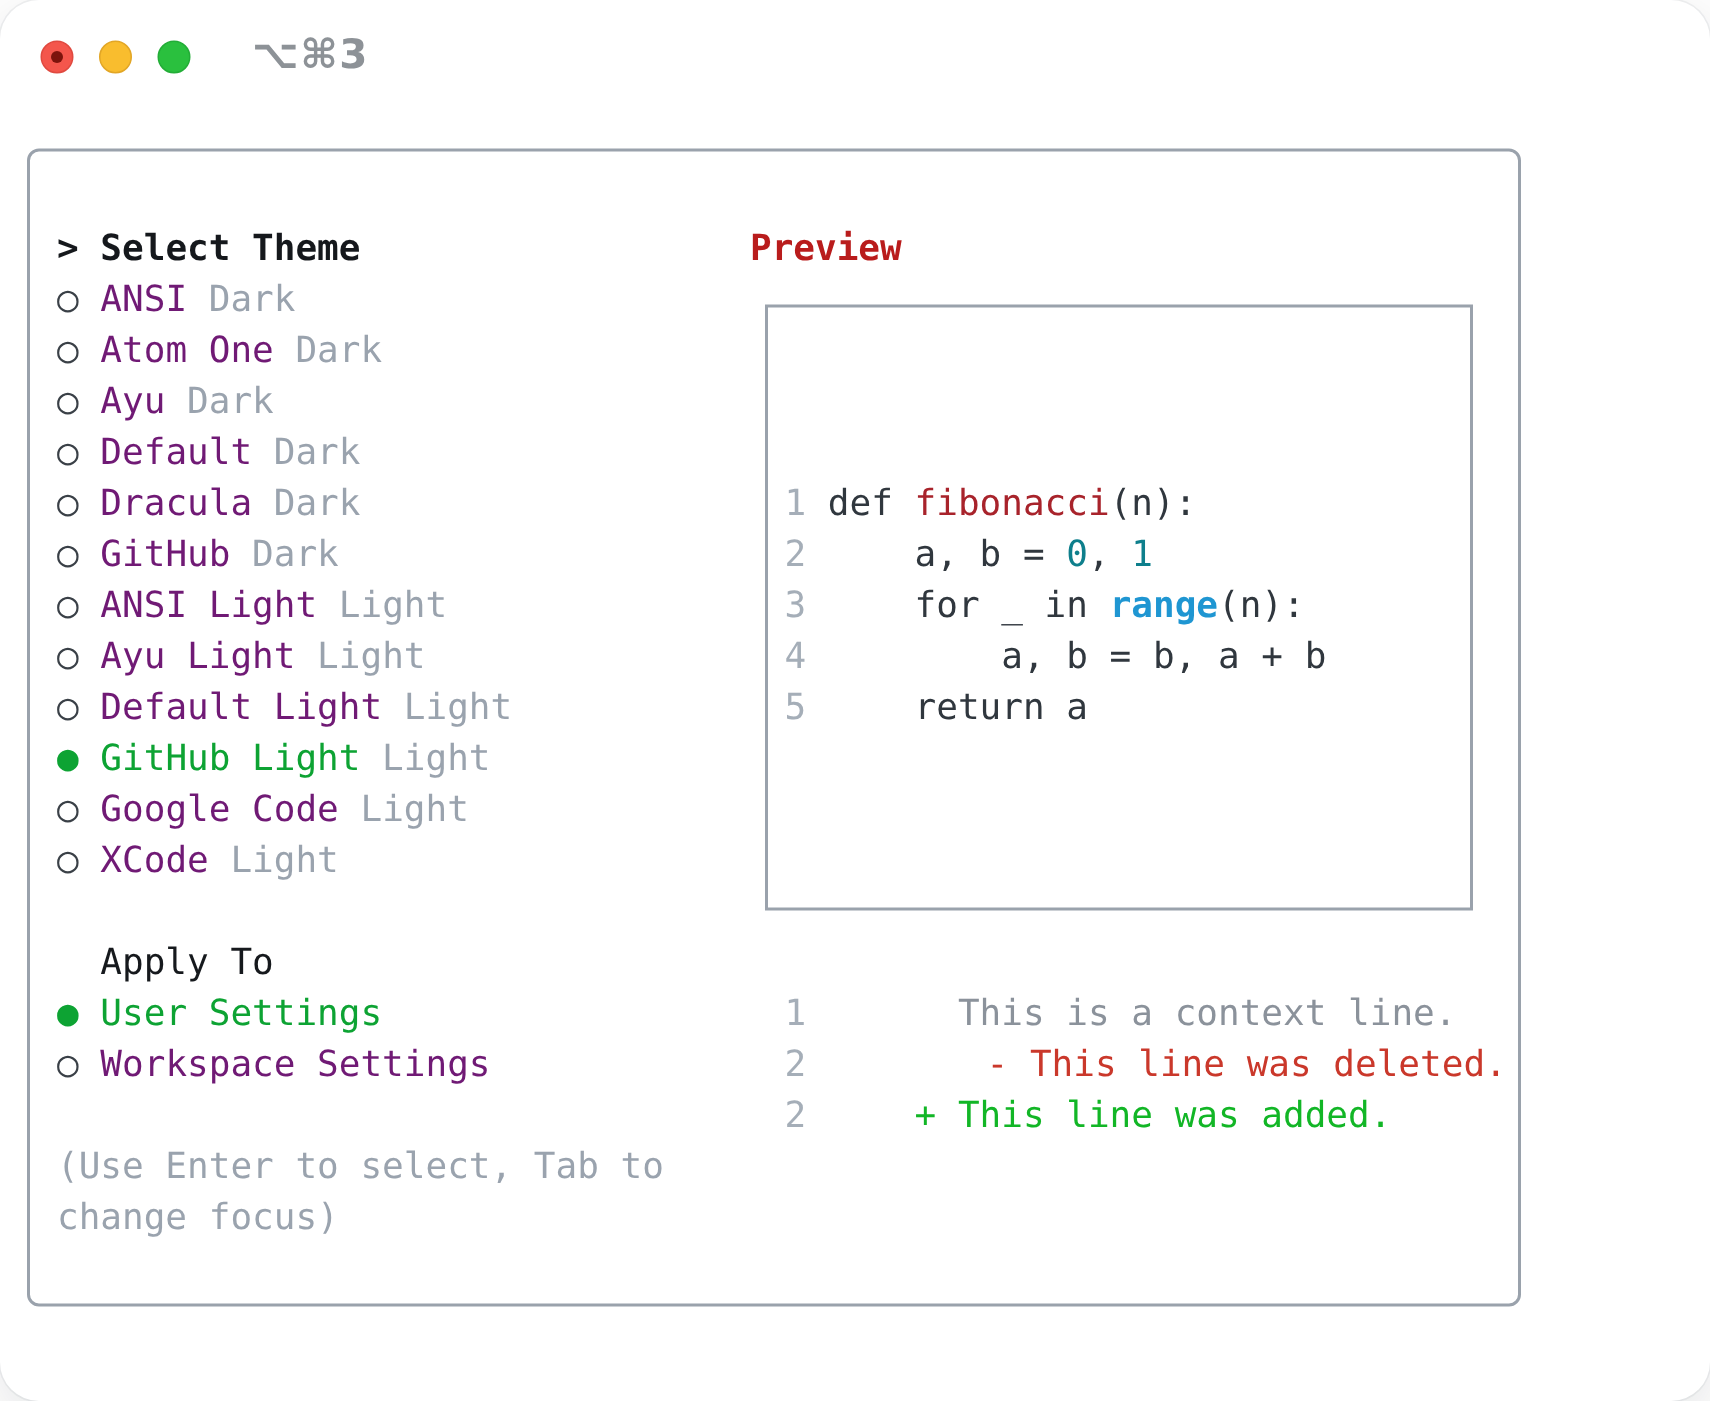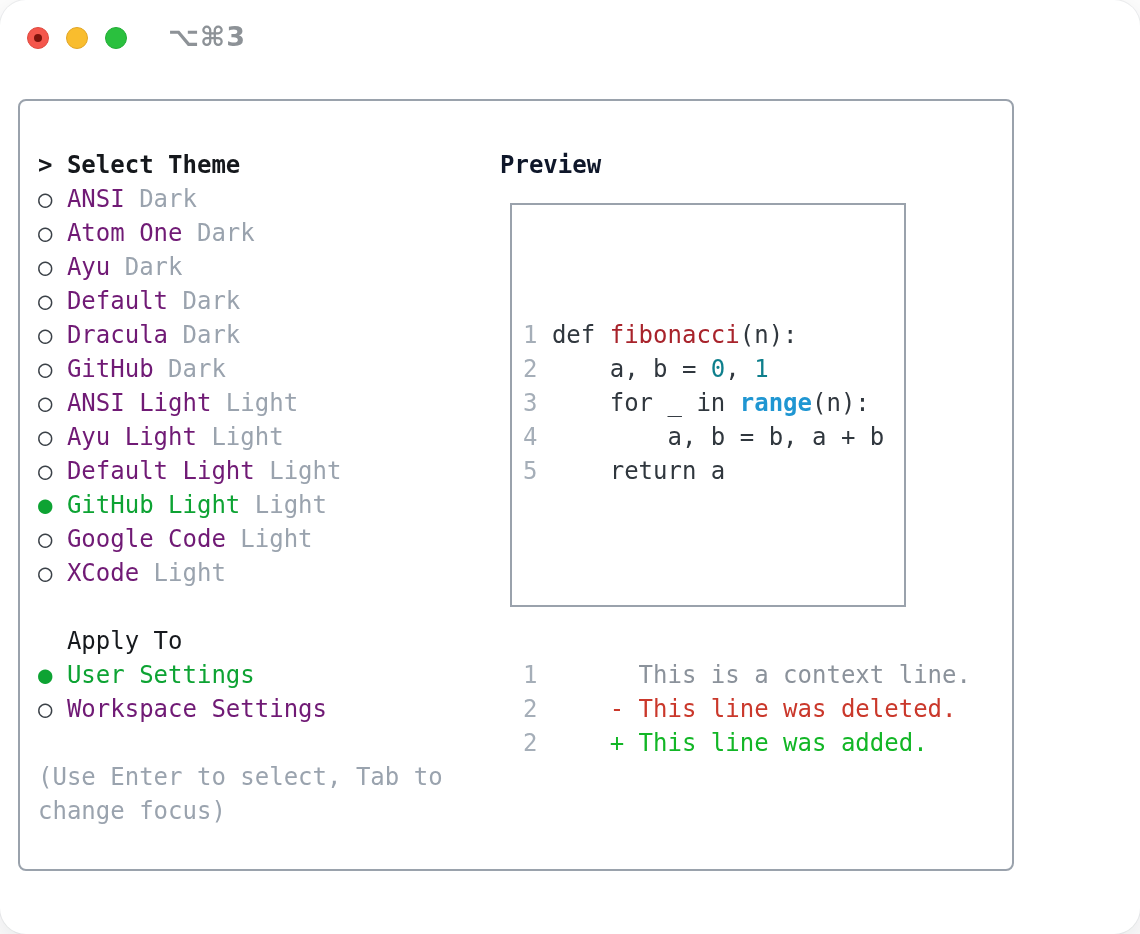--- a/index.html
+++ b/index.html
@@ -29,7 +29,7 @@
   .applyhdr{color:#16191d;margin-top:18px;}
   .hint{color:var(--muted-gray);}
 
-  #preview-header{position:absolute;left:480px;top:47px;font-weight:bold;color:#0f172a;}
+  #preview-header{position:absolute;left:480px;top:47px;font-weight:bold;color:#b91c1c;}
   .pbox{position:absolute;left:490px;top:102px;width:396px;height:404px;box-sizing:border-box;
         border:2px solid var(--border-gray);background:#ffffff;padding:45px 0 5px 11px;}
   .line{height:34px;}

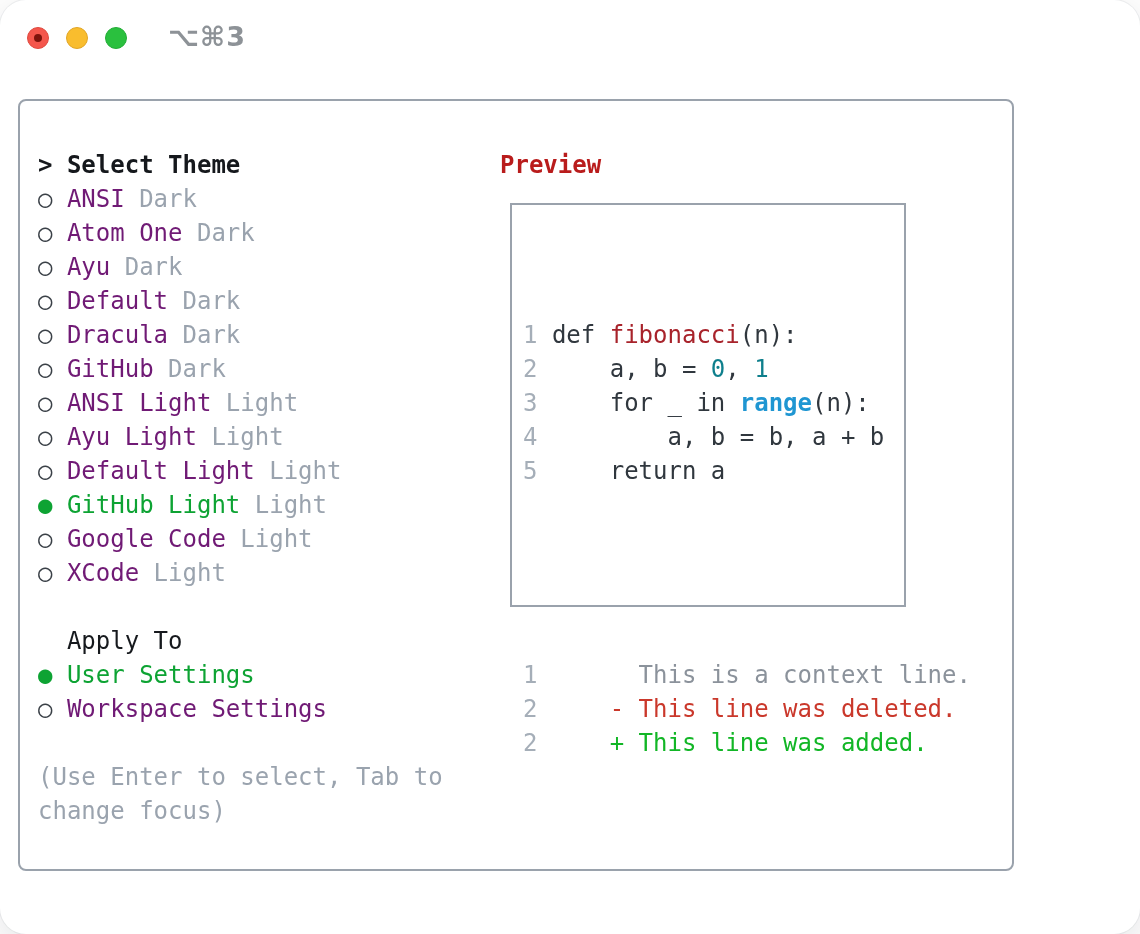--- a/index.html
+++ b/index.html
@@ -30,7 +30,7 @@
   .hint{color:var(--muted-gray);}
 
   #preview-header{position:absolute;left:480px;top:47px;font-weight:bold;color:#b91c1c;}
-  .pbox{position:absolute;left:490px;top:102px;width:396px;height:404px;box-sizing:border-box;
+  .pbox{position:absolute;left:490px;top:102px;width:472px;height:404px;box-sizing:border-box;
         border:2px solid var(--border-gray);background:#ffffff;padding:45px 0 5px 11px;}
   .line{height:34px;}
   .lineno{color:#a5aeb8;}

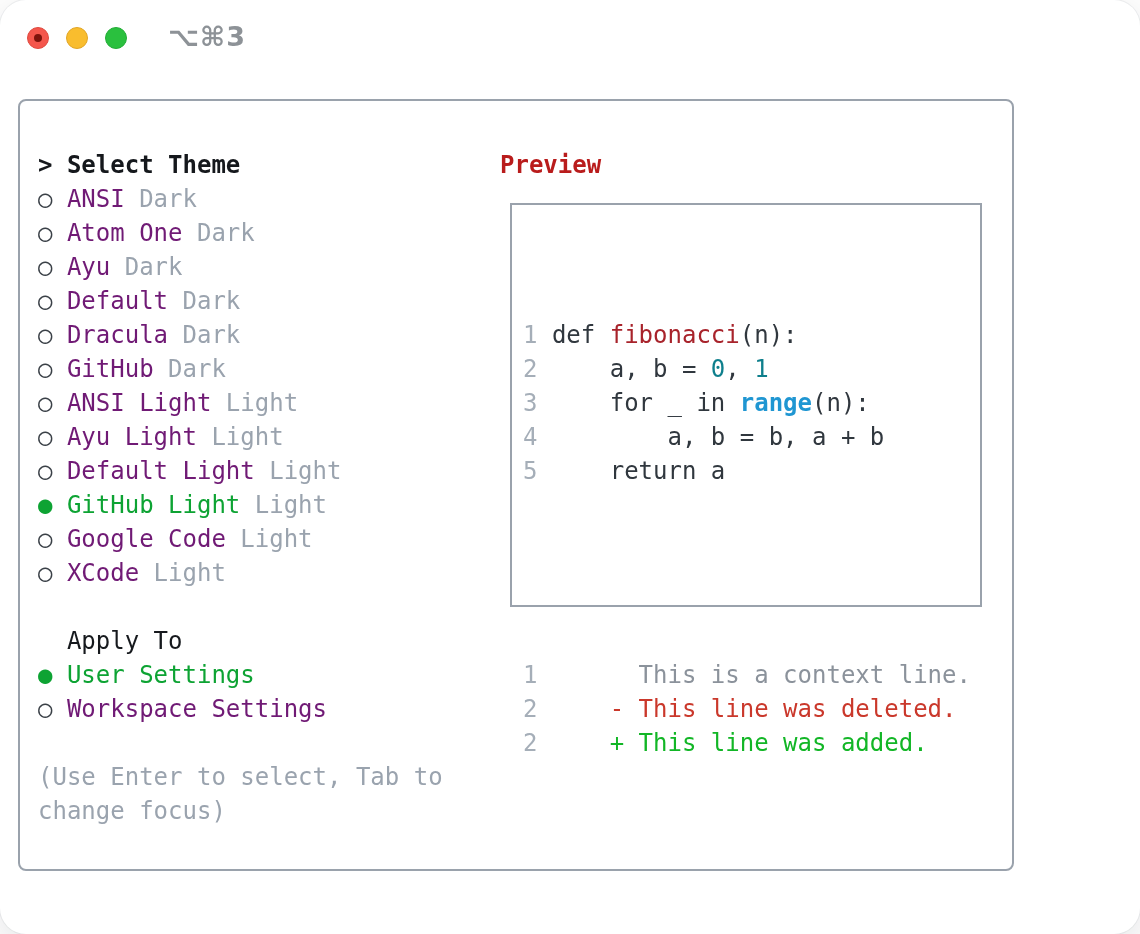--- a/index.html
+++ b/index.html
@@ -39,7 +39,7 @@
   .tk-num{color:var(--number-teal);}
   .tk-builtin{color:var(--builtin-blue);font-weight:bold;}
   .tk-context{color:#8b929b;}
-  .tk-deleted{color:var(--diff-deleted-red);}
+  .tk-deleted{color:var(--diff-deleted-red);margin-left:48px;}
   .tk-added{color:var(--diff-added-green);}
 </style>
 </head>

